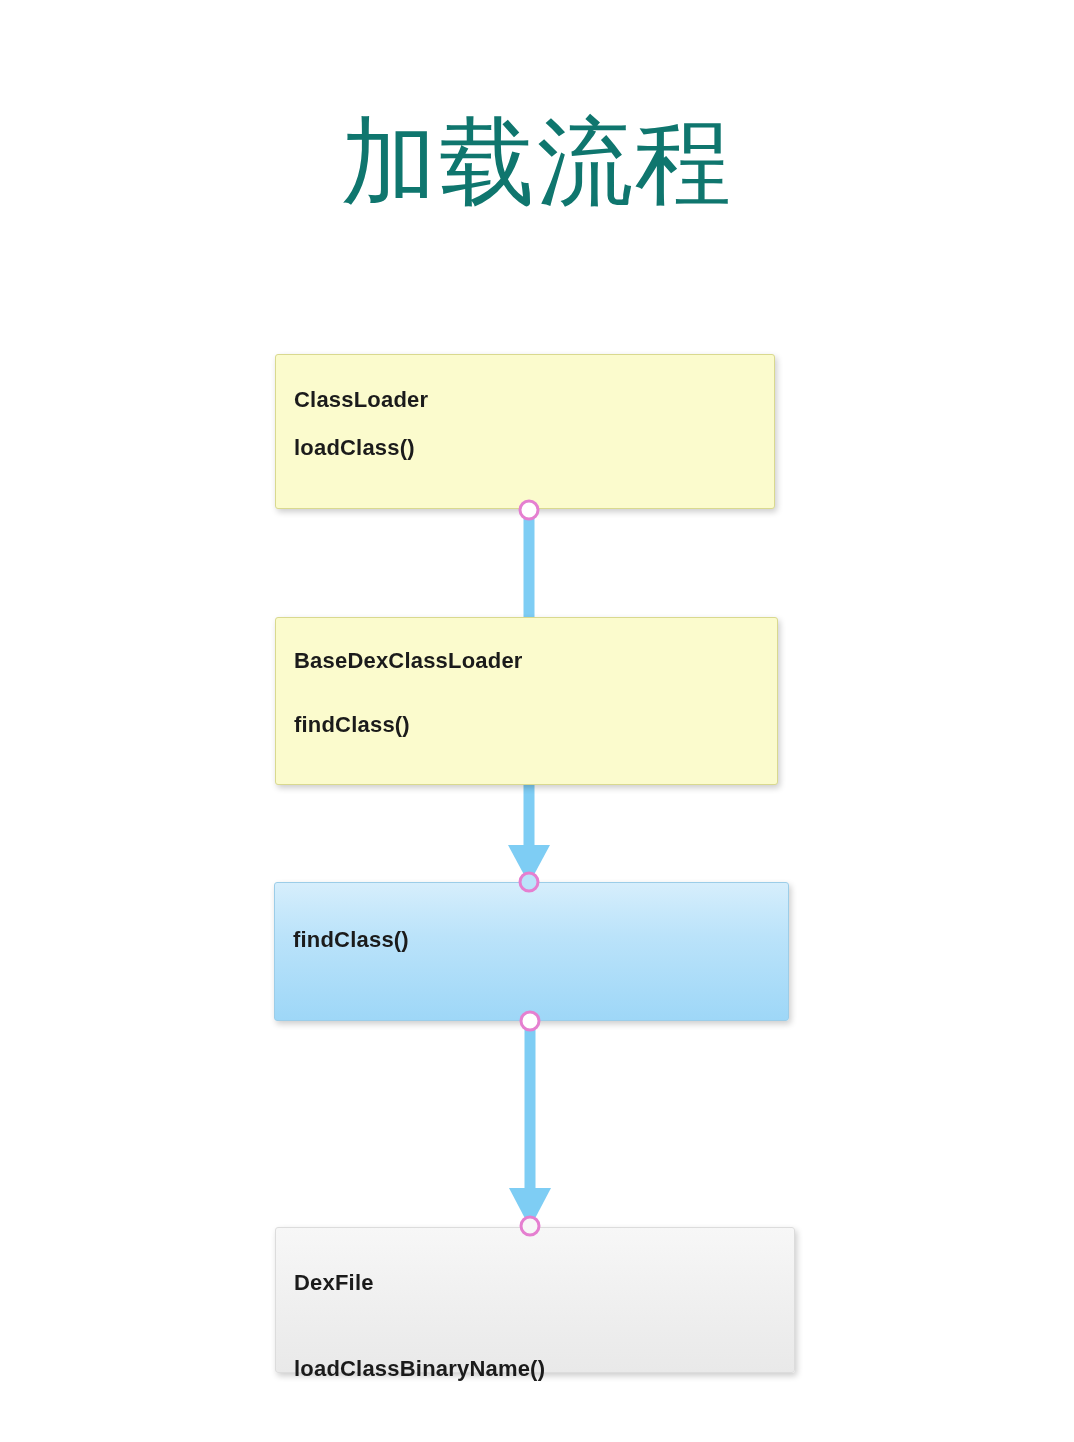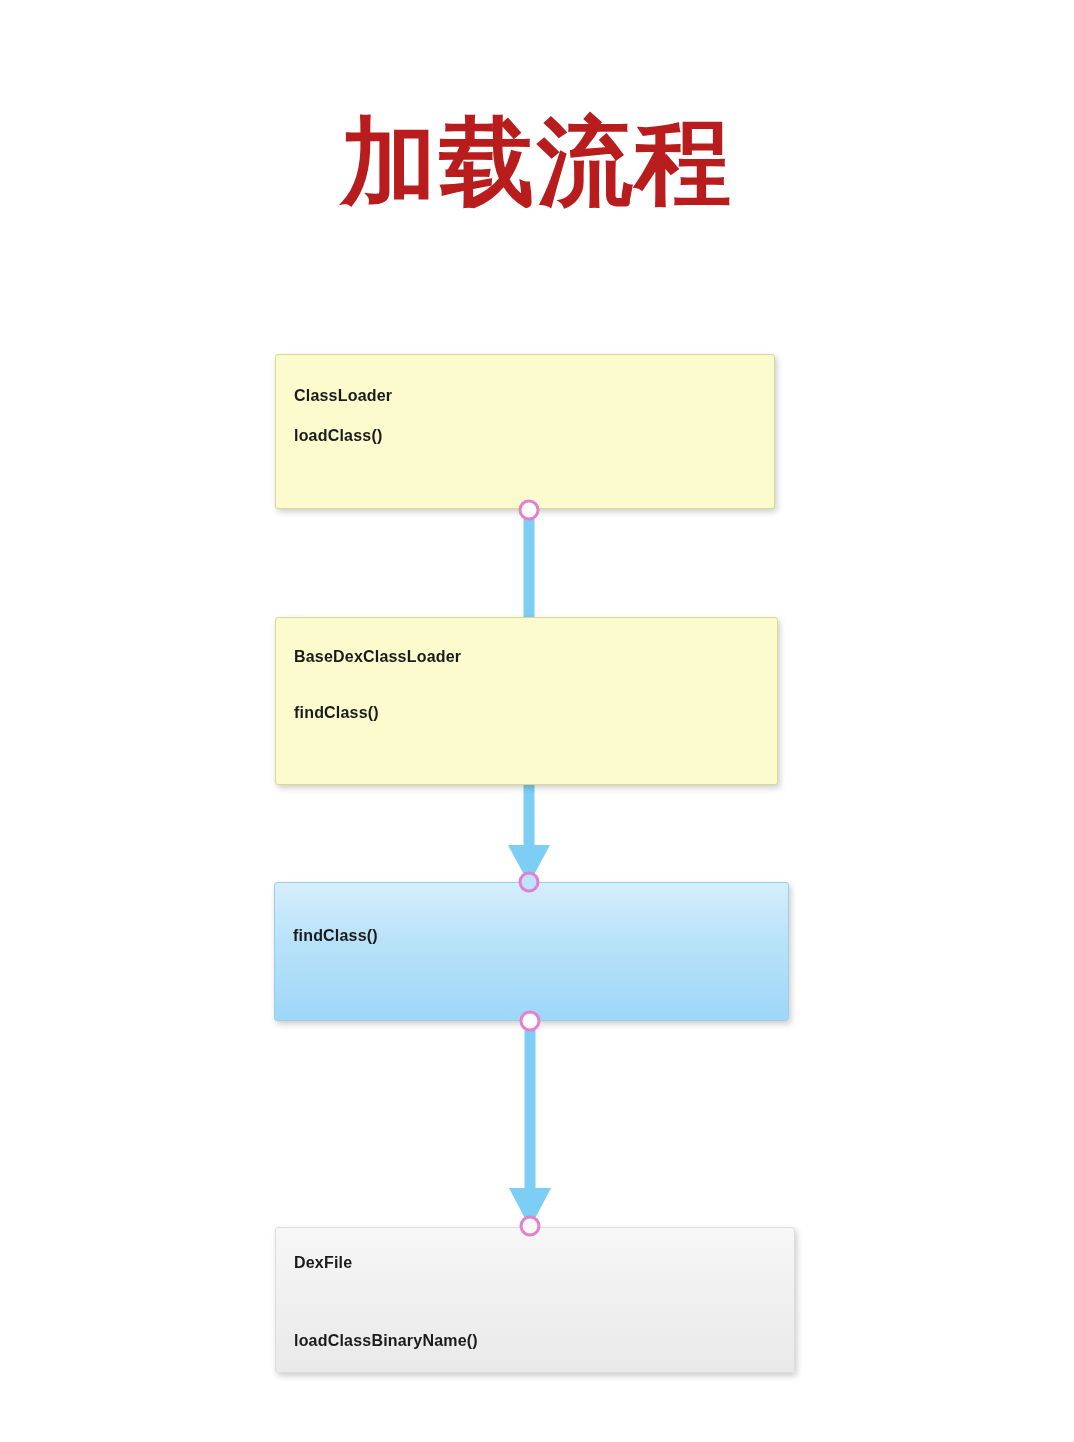--- a/index.html
+++ b/index.html
@@ -26,11 +26,11 @@
     width: 1074px;
     text-align: center;
     font-family: "DejaVu Sans", "Liberation Sans", sans-serif;
-    font-weight: bold;
+    font-weight: normal;
     font-size: 96px;
     line-height: 1.05;
     letter-spacing: 2px;
-    color: #b91c1c;
+    color: #0f766e;
     white-space: nowrap;
   }
 

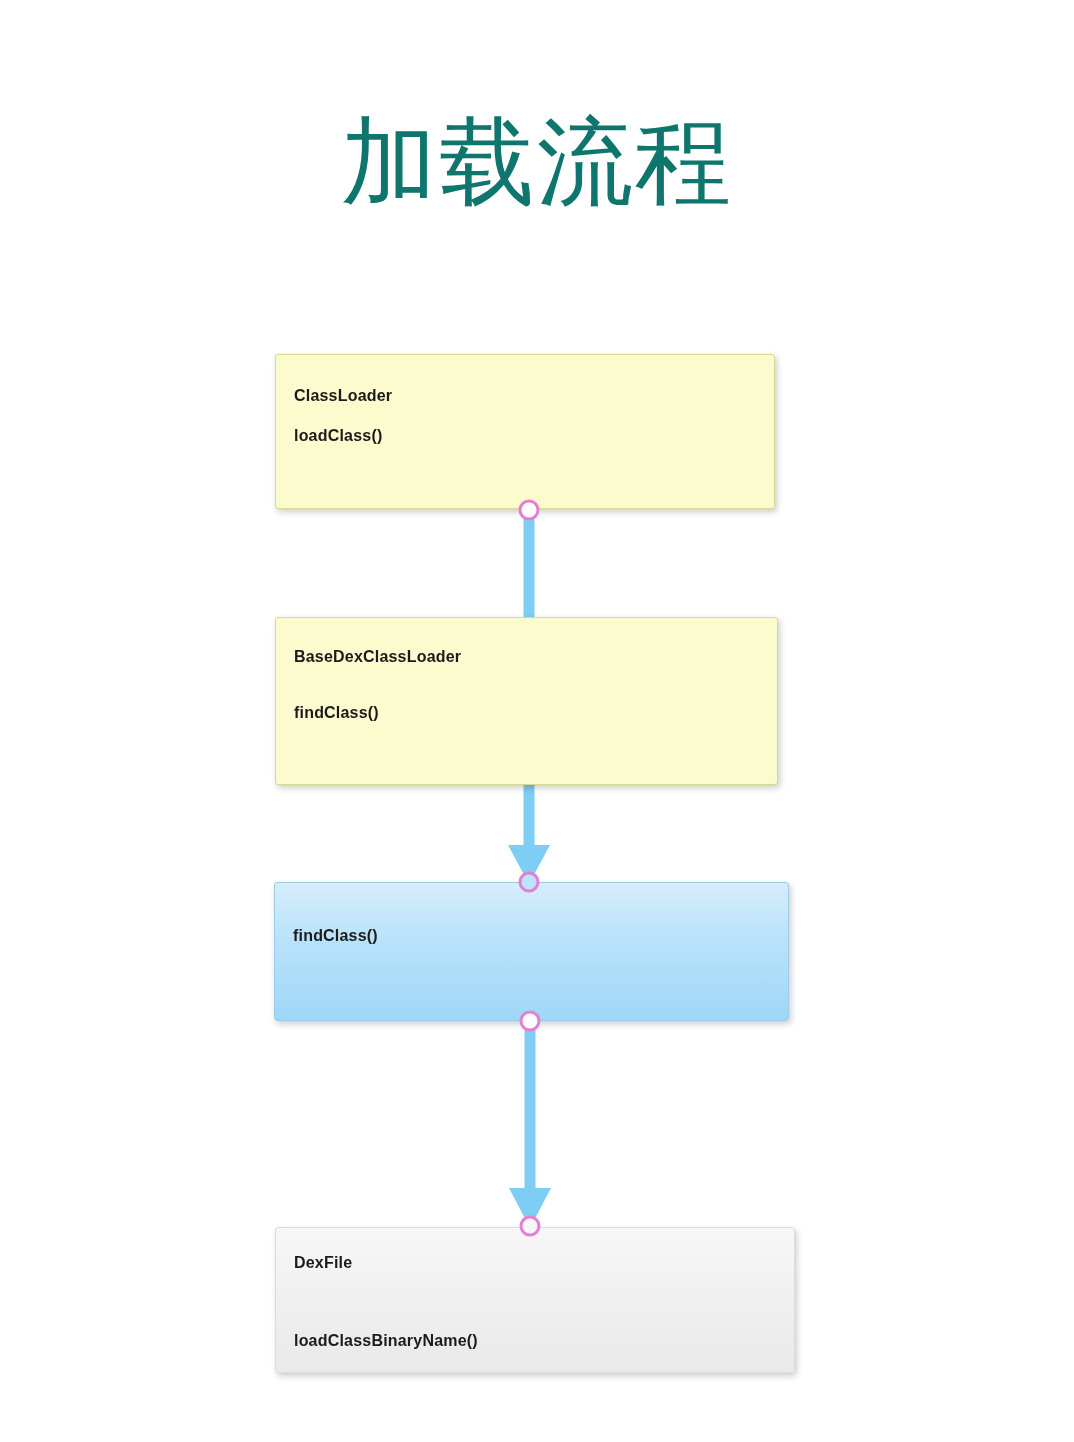--- a/index.html
+++ b/index.html
@@ -56,7 +56,7 @@
   .node .method-line {
     font-family: "Liberation Sans", sans-serif;
     font-weight: bold;
-    font-size: 16px;
+    font-size: 22px;
     color: #1b1b1b;
     letter-spacing: 0.2px;
     white-space: nowrap;

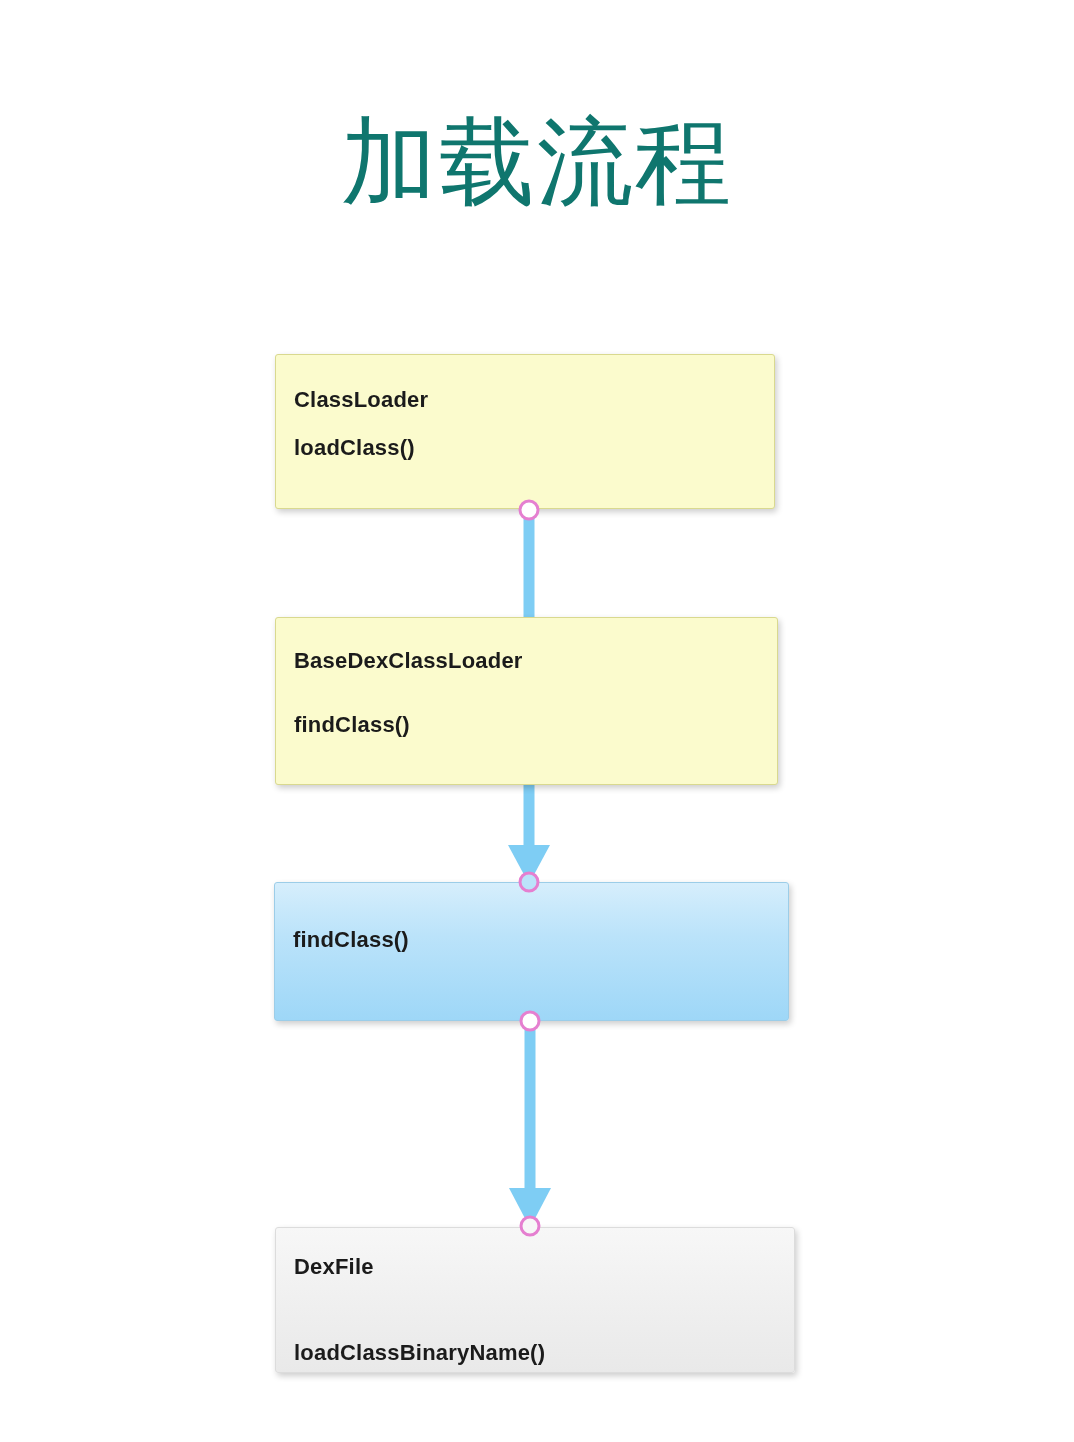--- a/index.html
+++ b/index.html
@@ -92,7 +92,7 @@
   #node-dexpathlist .method-line { margin-top: 22px; }
 
   #node-dexfile          { left: 275px; top: 1227px; width: 520px; height: 146px; }
-  #node-dexfile .title-line  { margin-top: 4px; }
+  #node-dexfile .title-line  { margin-top: 20px; }
   #node-dexfile .method-line { margin-top: 60px; }
 </style>
 </head>

